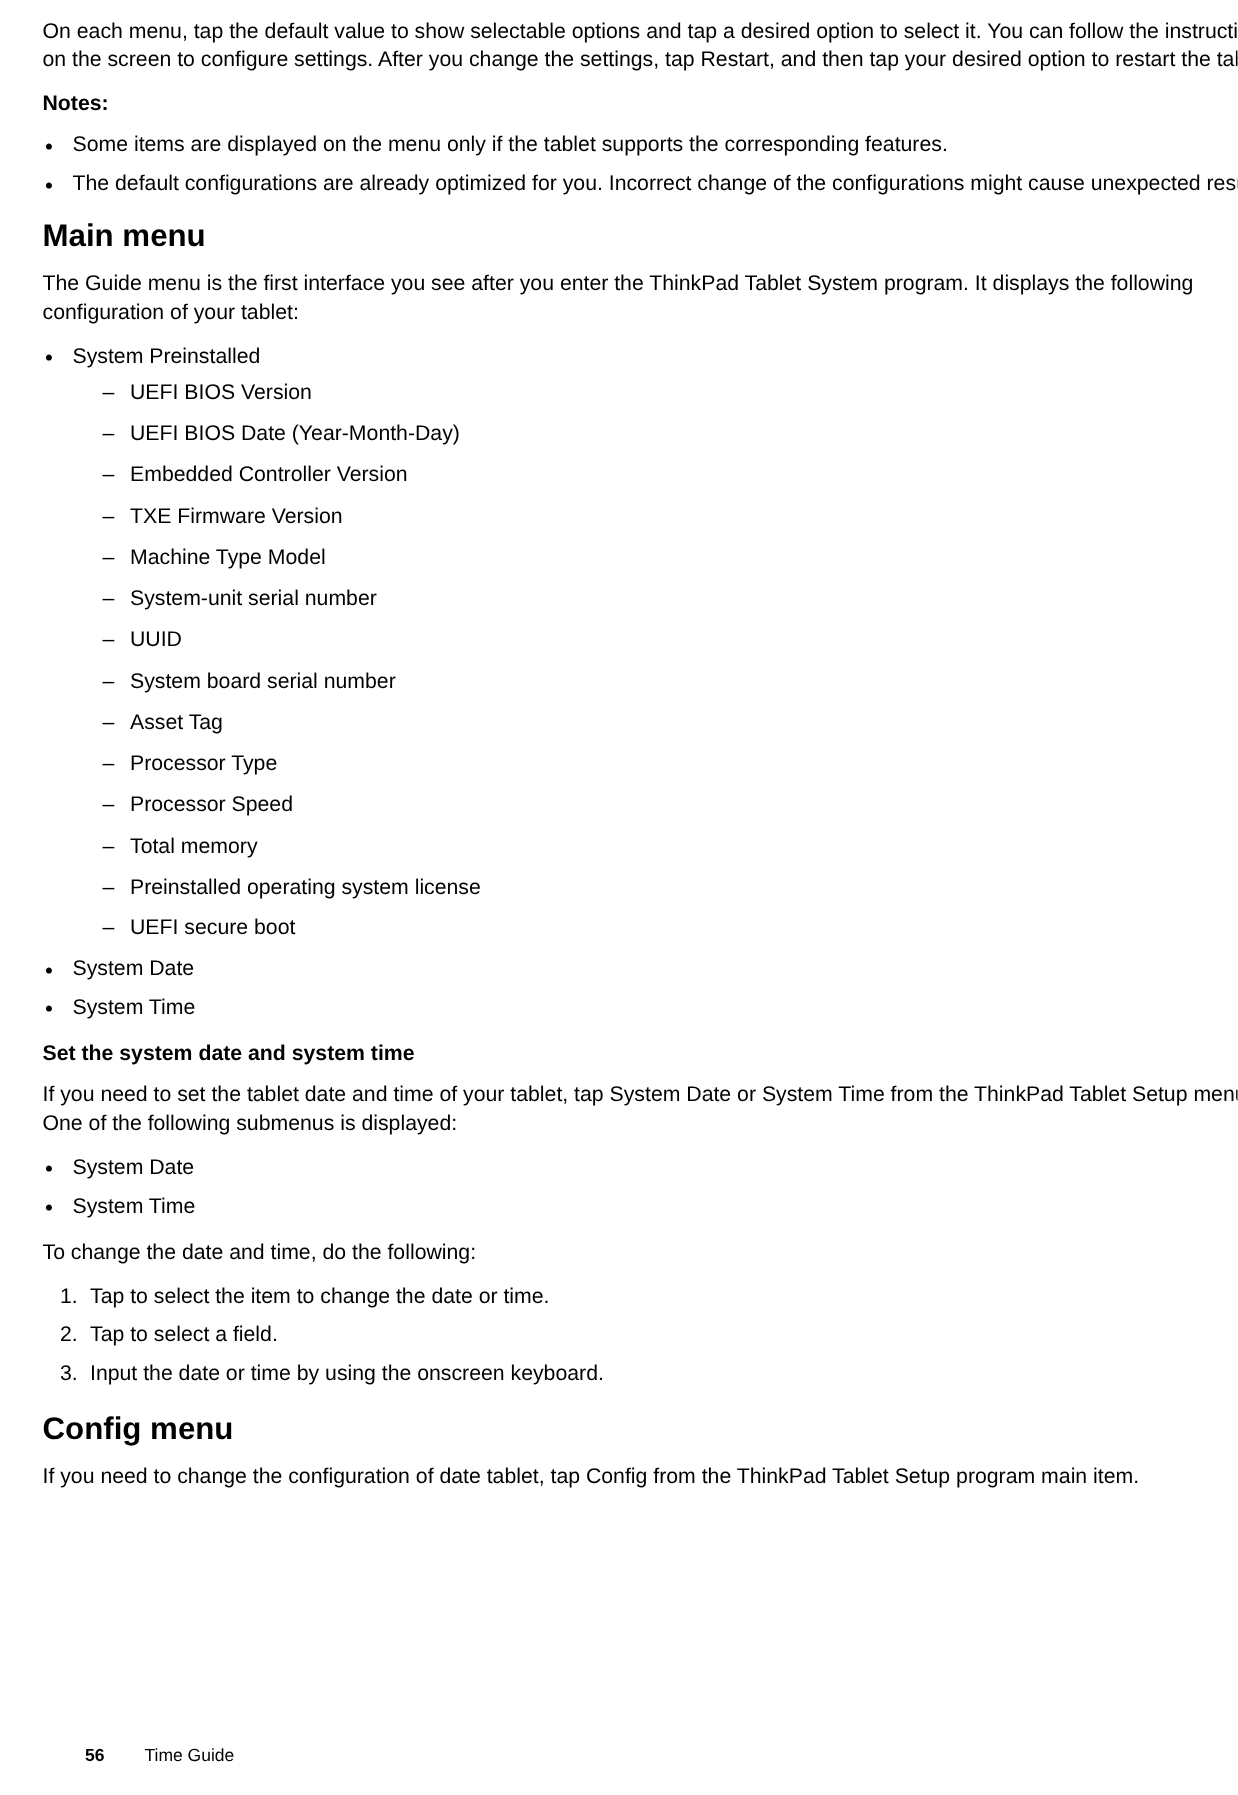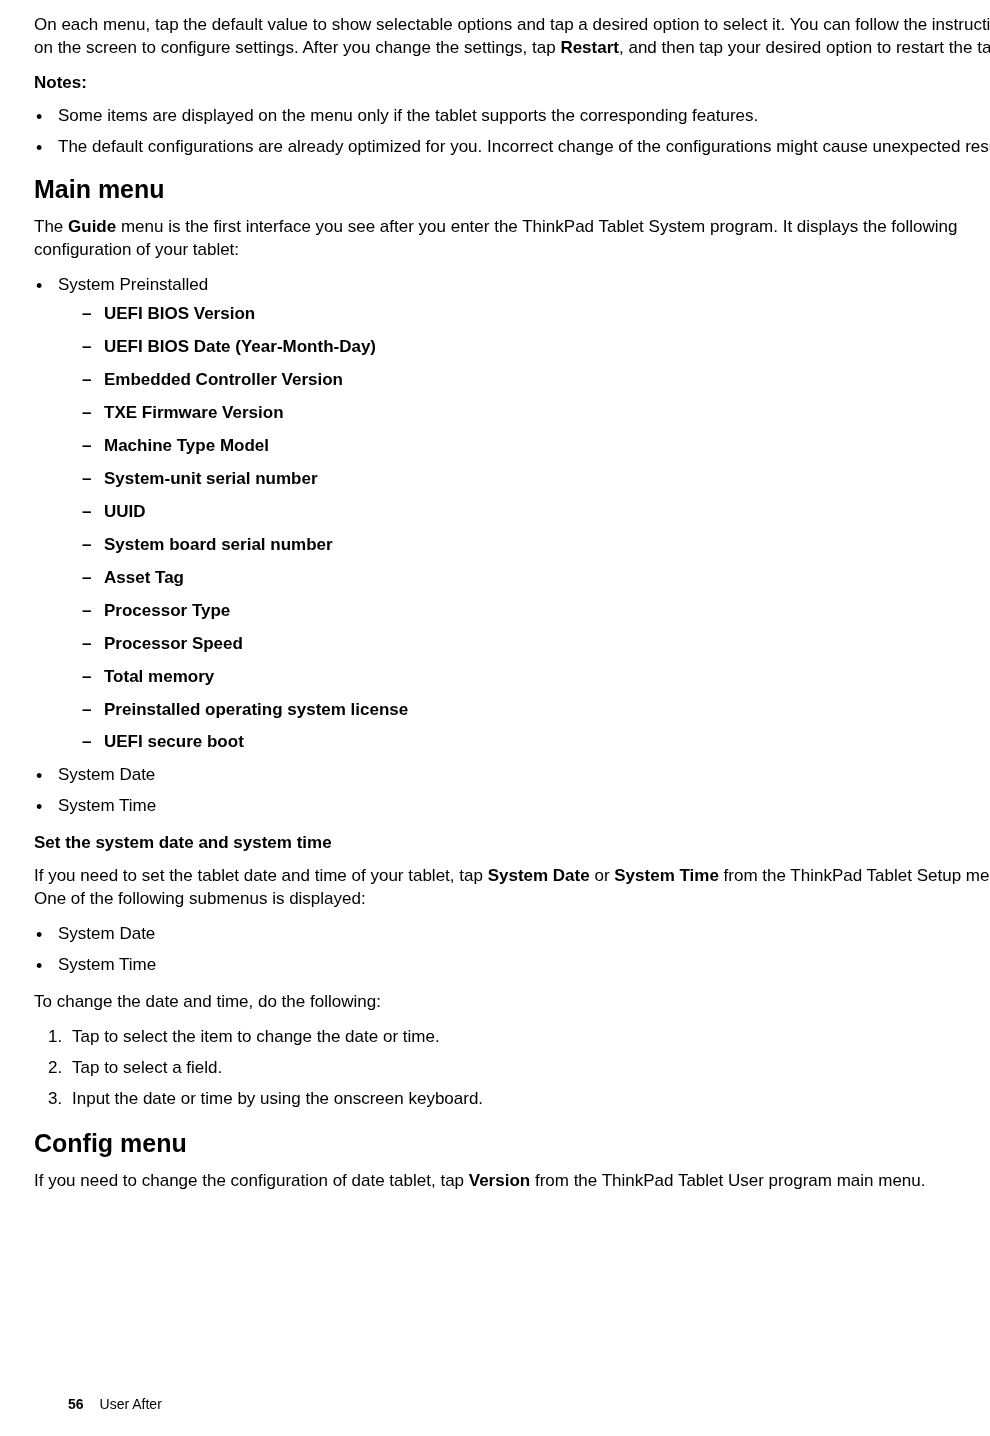--- a/index.html
+++ b/index.html
@@ -13,7 +13,7 @@
       padding: 14px 34px 20px 34px;
     }
     p { margin: 0 0 12px 0; }
-    .bold { font-weight: bold; }
+    .bold { font-weight: normal; }
     .notes-heading { font-weight: bold; margin-bottom: 10px; }
     ul.bullets {
       list-style: none;

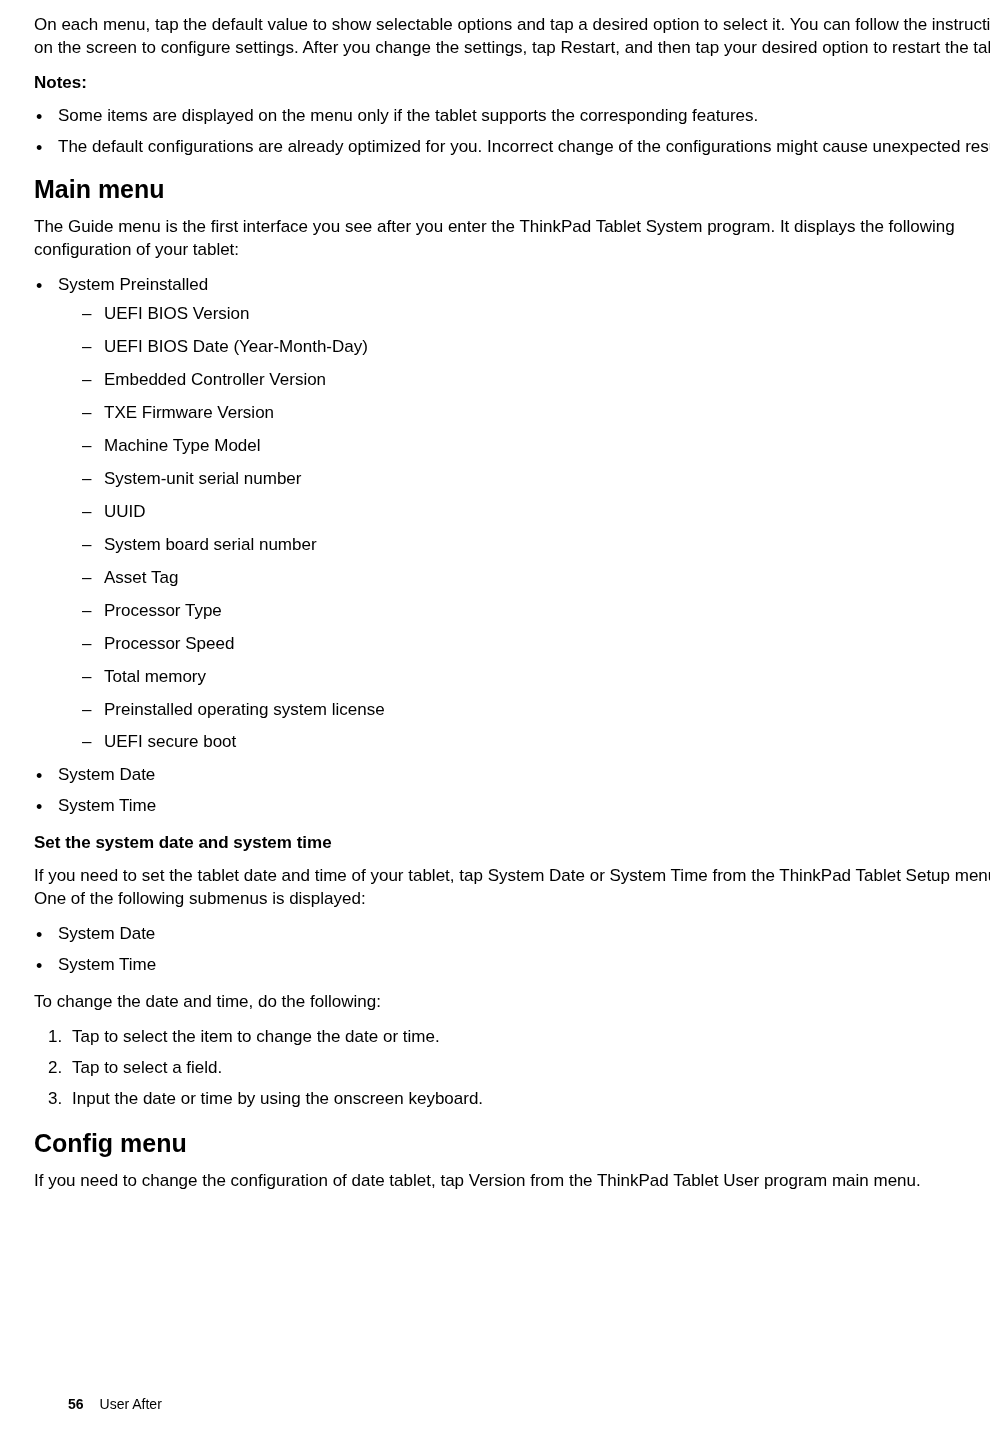--- a/index.html
+++ b/index.html
@@ -153,7 +153,7 @@
 <h2 class="section">Config menu</h2>
 
 <p>
-  <span>If you need to change the configuration of date tablet, tap </span><span class="bold">Version</span><span> from the ThinkPad Tablet User program main menu.</span>
+  <span>If you need to change the configuration of date tablet, tap </span><span class="bold">Config</span><span> from the ThinkPad Tablet User program main menu.</span>
 </p>
 
 <div class="footer">

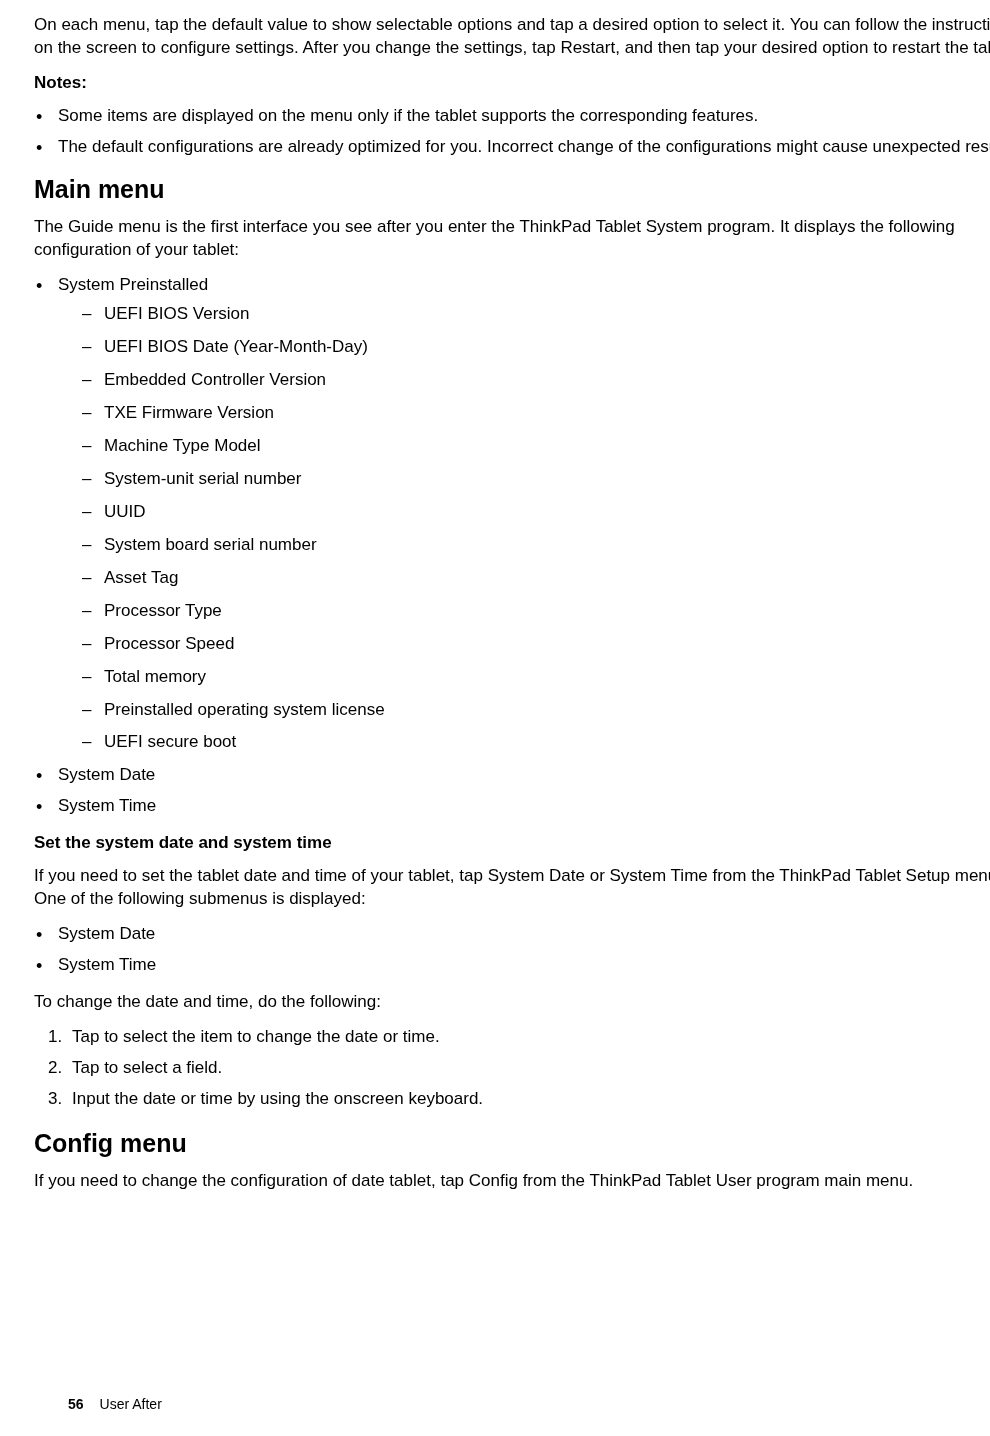--- a/index.html
+++ b/index.html
@@ -153,7 +153,7 @@
 <h2 class="section">Config menu</h2>
 
 <p>
-  <span>If you need to change the configuration of date tablet, tap </span><span class="bold">Config</span><span> from the ThinkPad Tablet User program main menu.</span>
+  <span>If you need to change the configuration of date tablet, tap </span><span class="bold">Config</span><span> from the ThinkPad Tablet Setup program main item.</span>
 </p>
 
 <div class="footer">

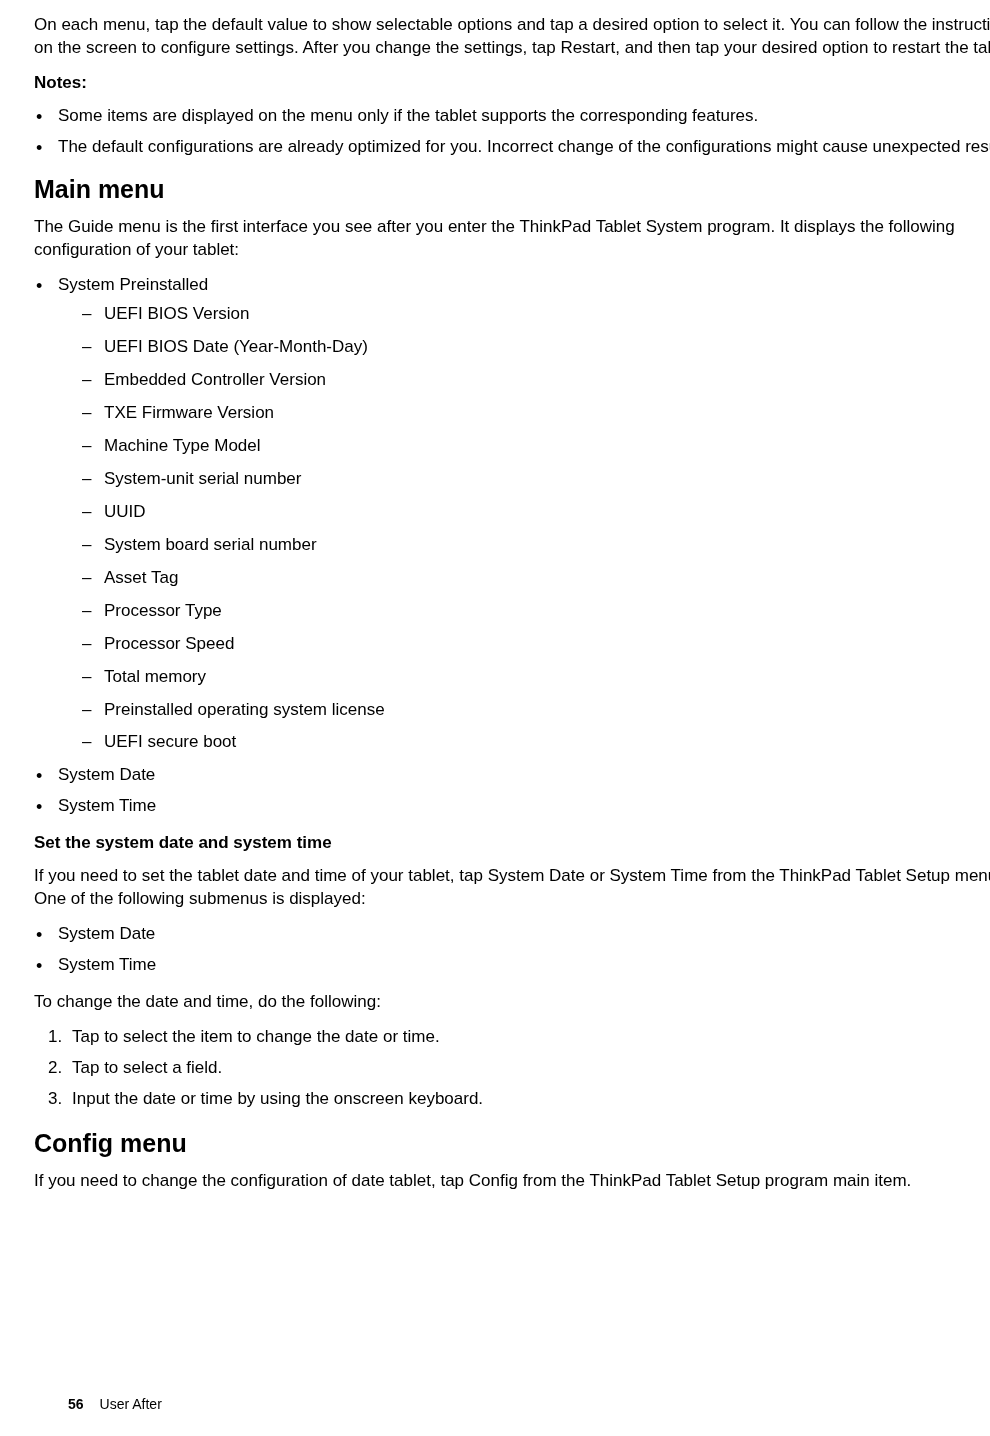--- a/index.html
+++ b/index.html
@@ -83,7 +83,7 @@
       bottom: 36px;
       font-size: 14px;
     }
-    .footer .pagenum { font-weight: bold; margin-right: 16px; }
+    .footer .pagenum { font-weight: bold; margin-right: 32px; }
     .page-wrapper { position: relative; min-height: 1436px; width: 990px; }
   </style>
 </head>

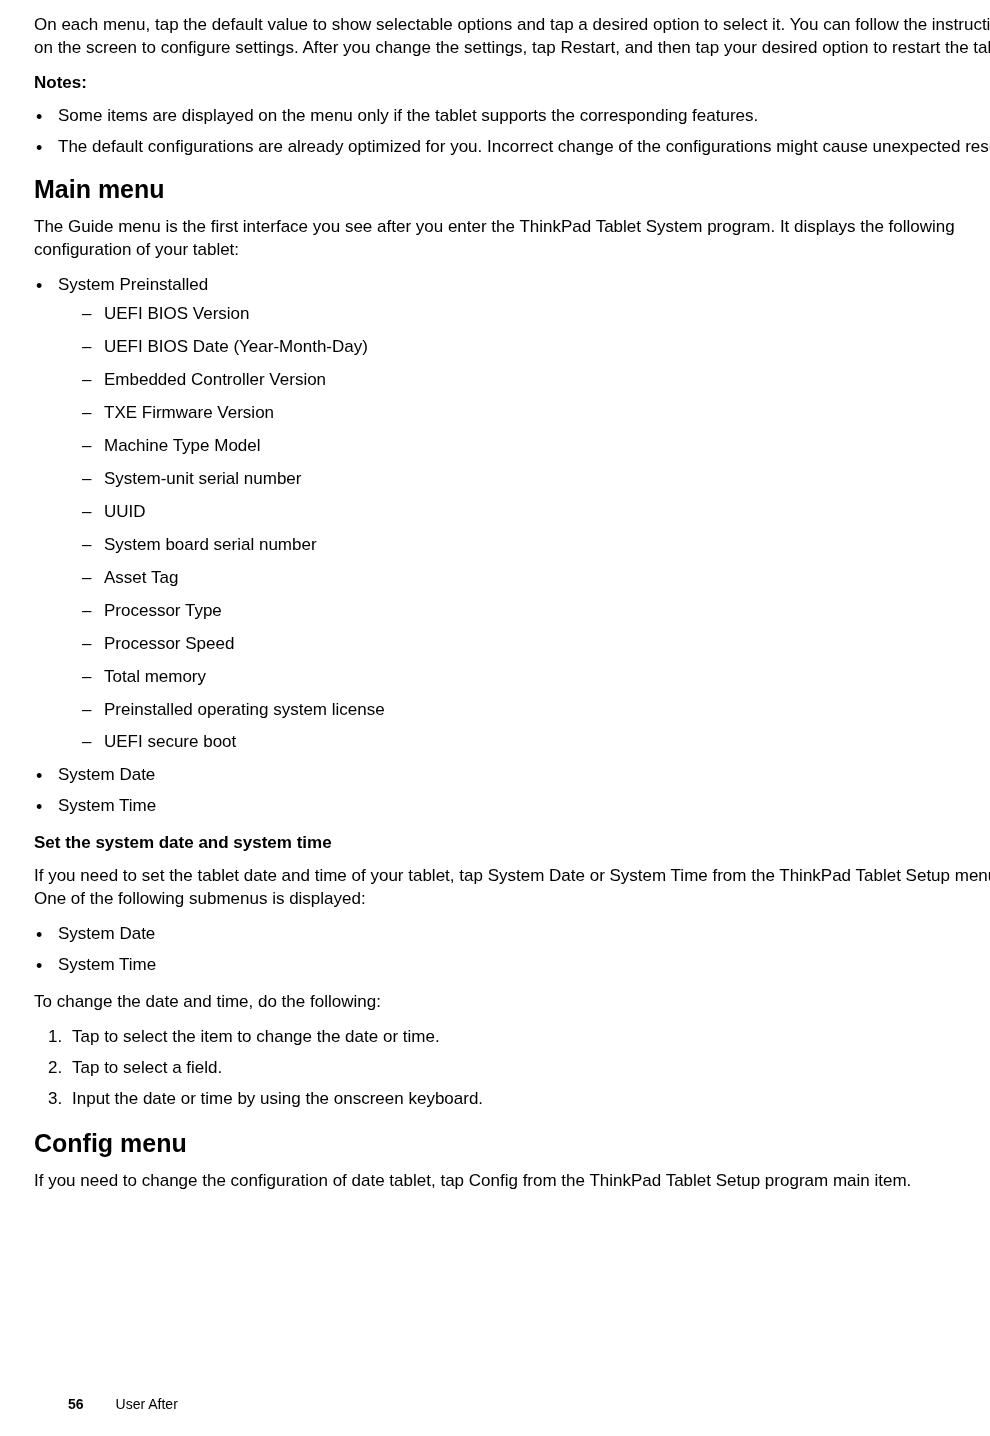--- a/index.html
+++ b/index.html
@@ -157,7 +157,7 @@
 </p>
 
 <div class="footer">
-  <span class="pagenum">56</span><span>User After</span>
+  <span class="pagenum">56</span><span>Time Guide</span>
 </div>
 
 </div>

